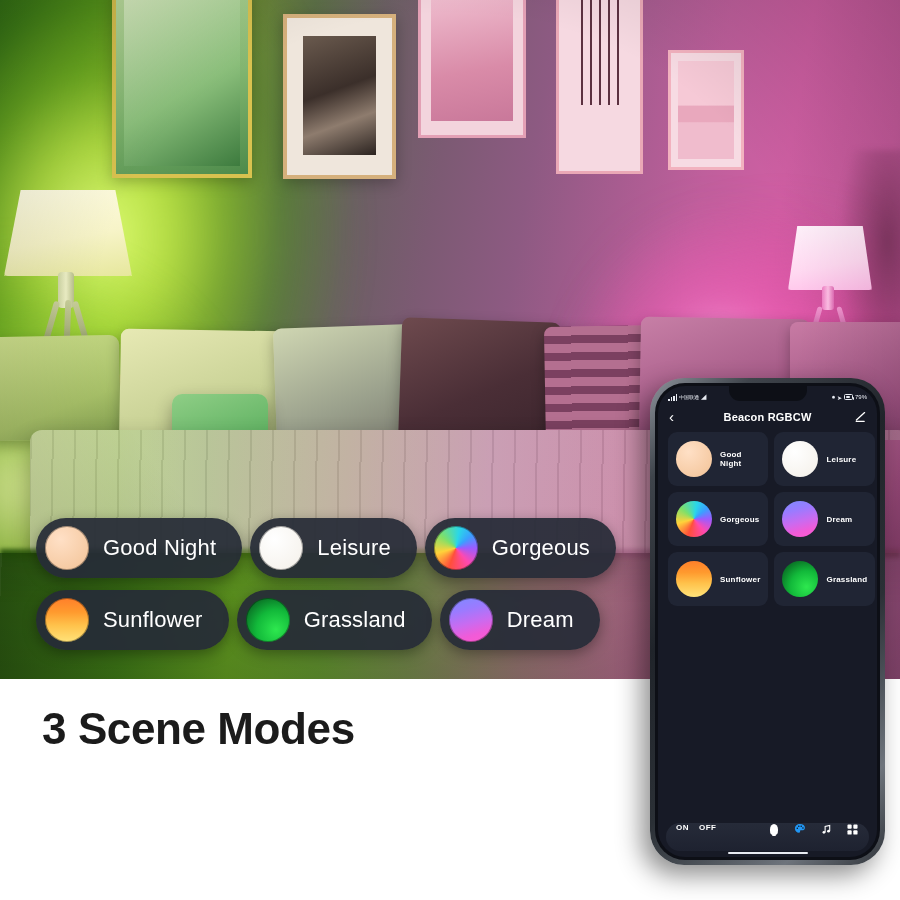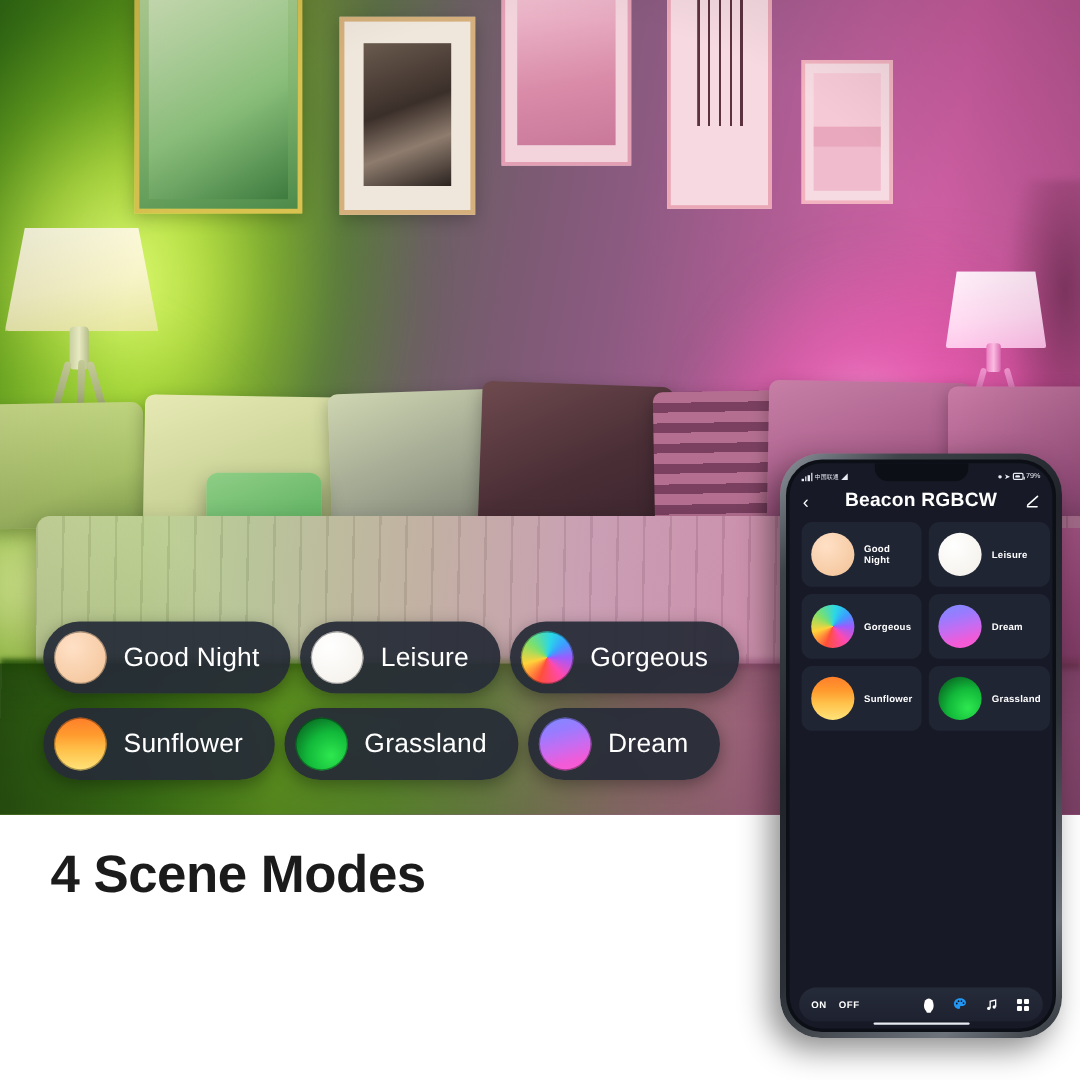--- a/index.html
+++ b/index.html
@@ -233,7 +233,7 @@
     padding:4px 11px 8px; flex:none;
   }
   .appbar .back{ color:#fff; font-size:15px; line-height:1; width:16px; }
-  .appbar .title{ color:#fff; font-size:16px; font-weight:600; letter-spacing:.2px; }
+  .appbar .title{ color:#fff; font-size:11px; font-weight:600; letter-spacing:.2px; }
   .appbar .edit{ width:16px; display:flex; justify-content:flex-end; }
 
   .scene-grid{

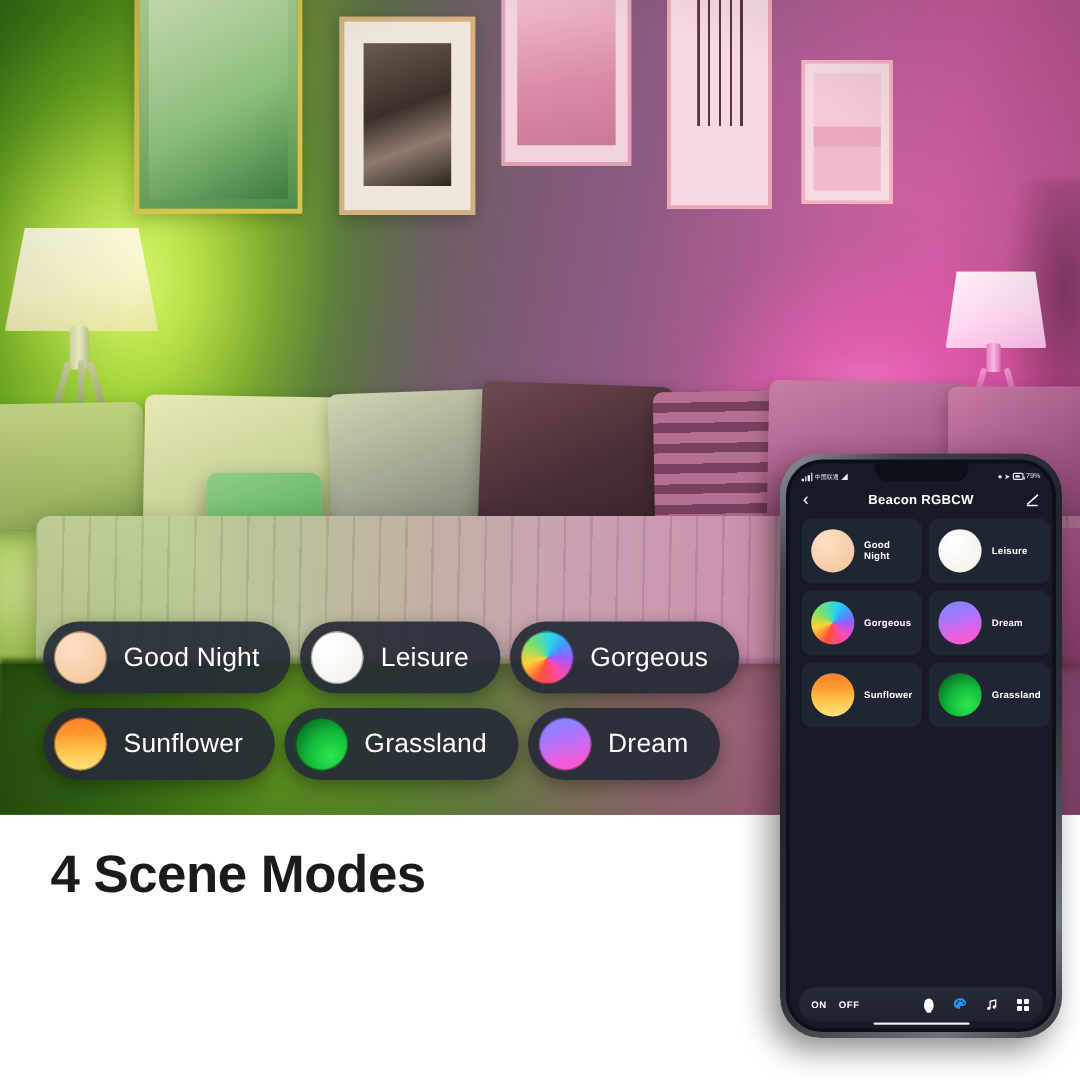--- a/index.html
+++ b/index.html
@@ -354,7 +354,7 @@
 </div>
 
 <div class="textblock">
-  <div class="headline">4 Scene Modes</div>
+  <div class="headline">3 Scene Modes</div>
 </div>
 
 <div class="phone">

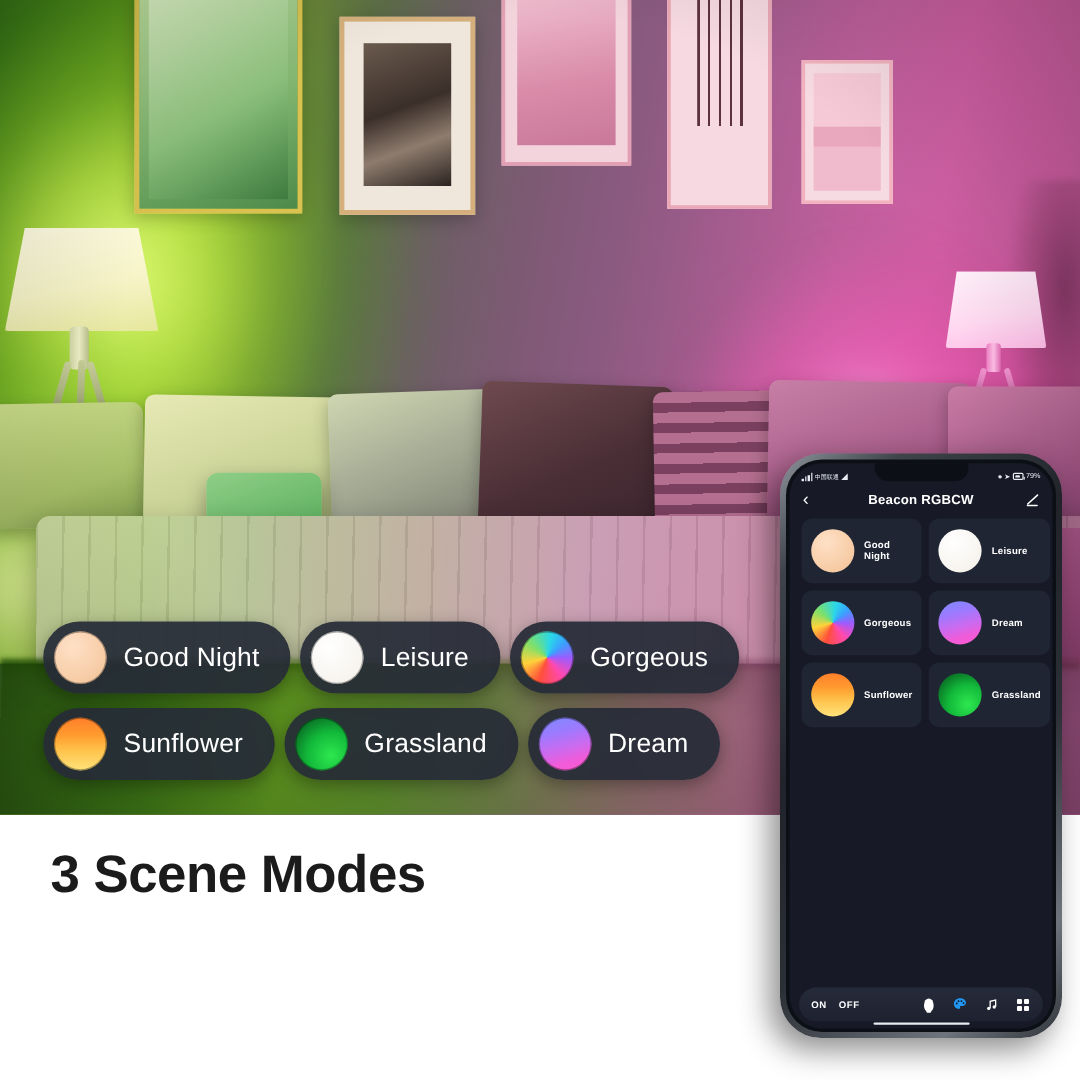--- a/index.html
+++ b/index.html
@@ -251,7 +251,7 @@
 
   .tabbar{
     margin:0 8px 6px; height:28px; border-radius:14px;
-    display:flex; align-items:center; flex:none;
+    display:flex; align-items:flex-start; flex:none;
     background:linear-gradient(180deg,#262b39,#1e2230);
   }
   .onoff{ display:flex; align-items:center; gap:10px; padding-left:10px; }

